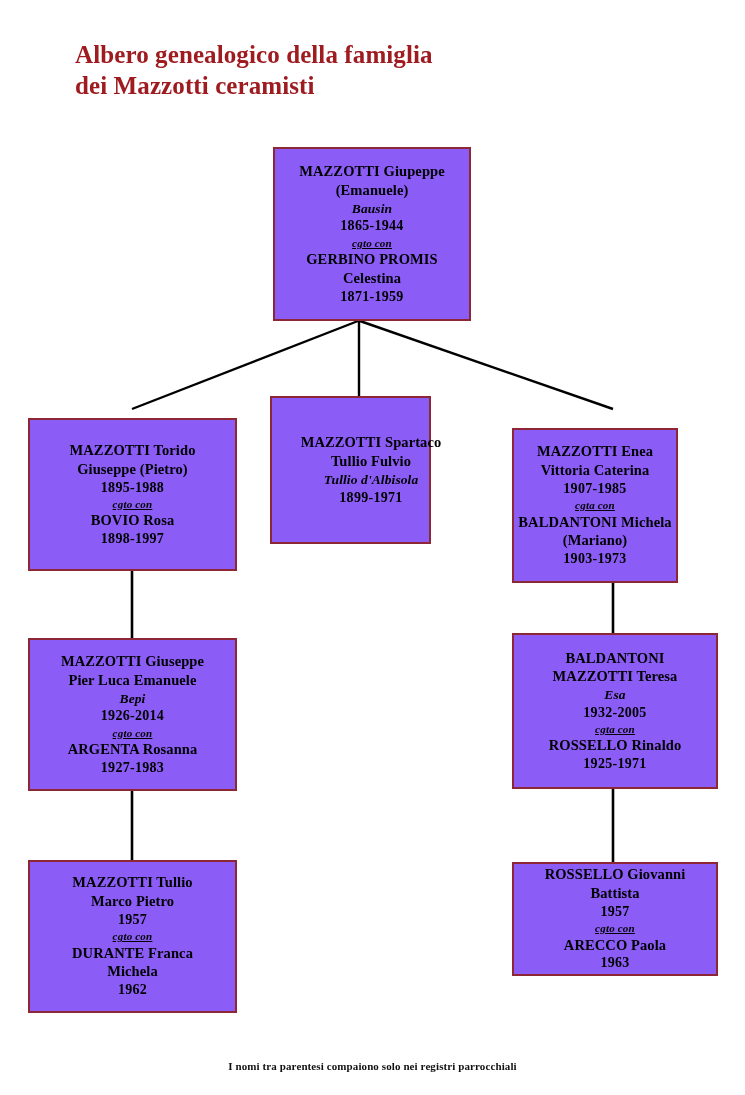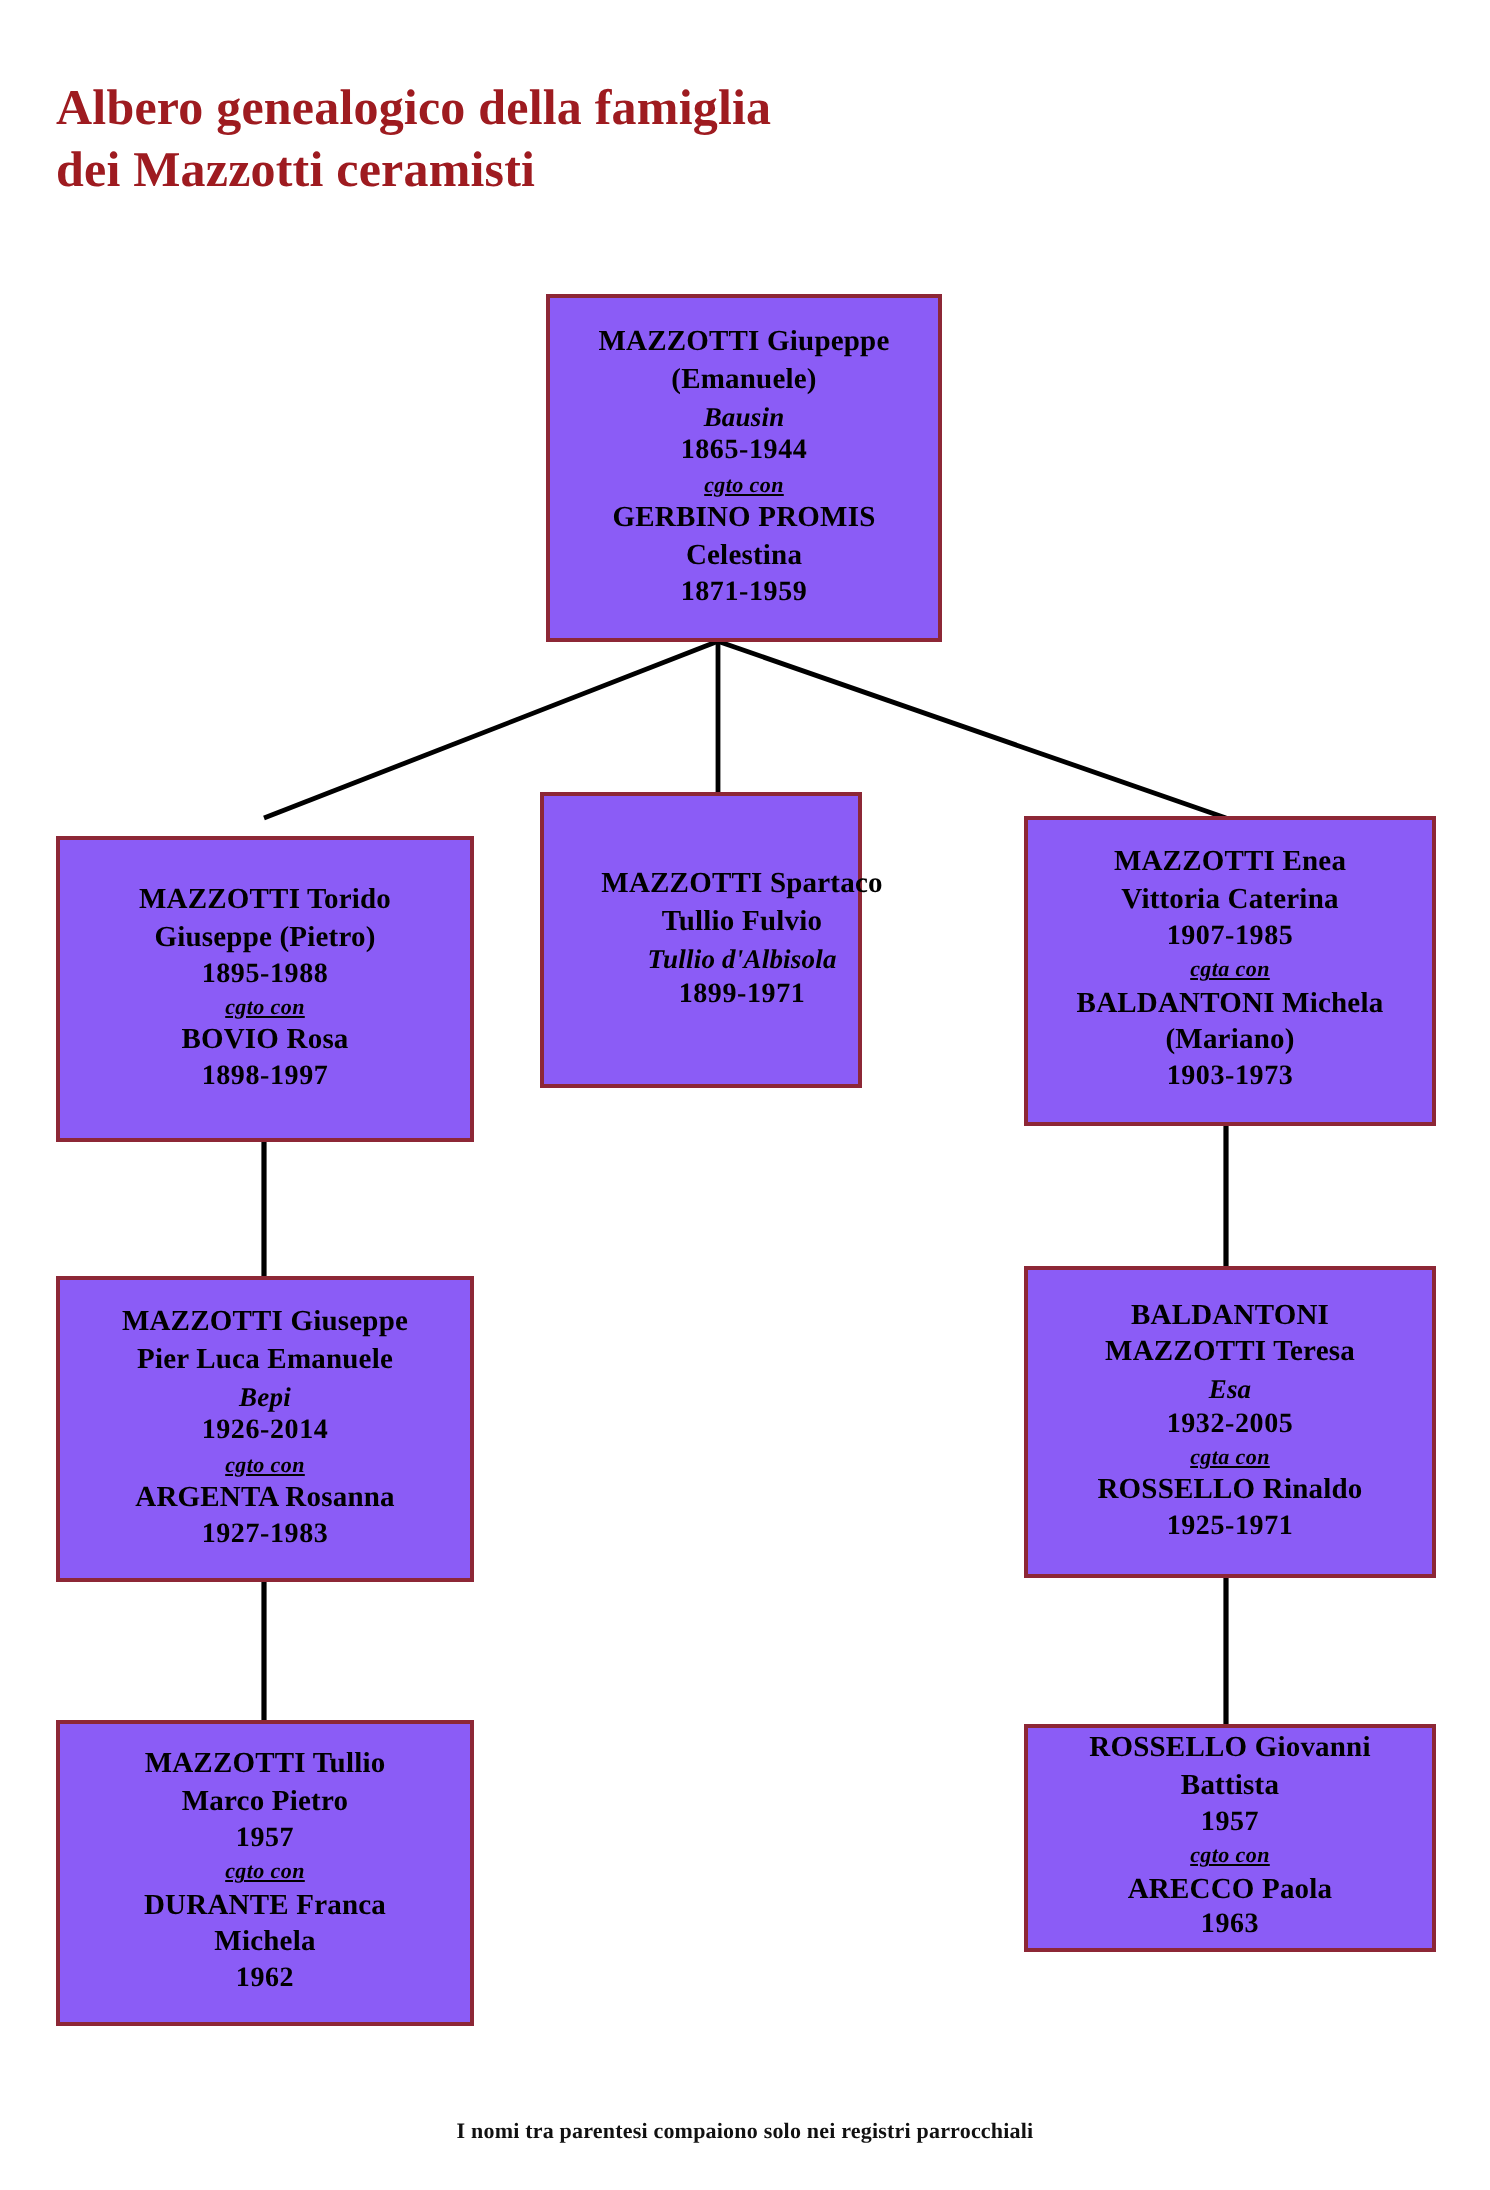--- a/index.html
+++ b/index.html
@@ -39,7 +39,7 @@
     letter-spacing: 0.1px;
     color: #9e1b20;
   }
-  .title .line { display: block; }
+  .title .line { display: block; margin-left: 47px; }
 
   
   #connectors {

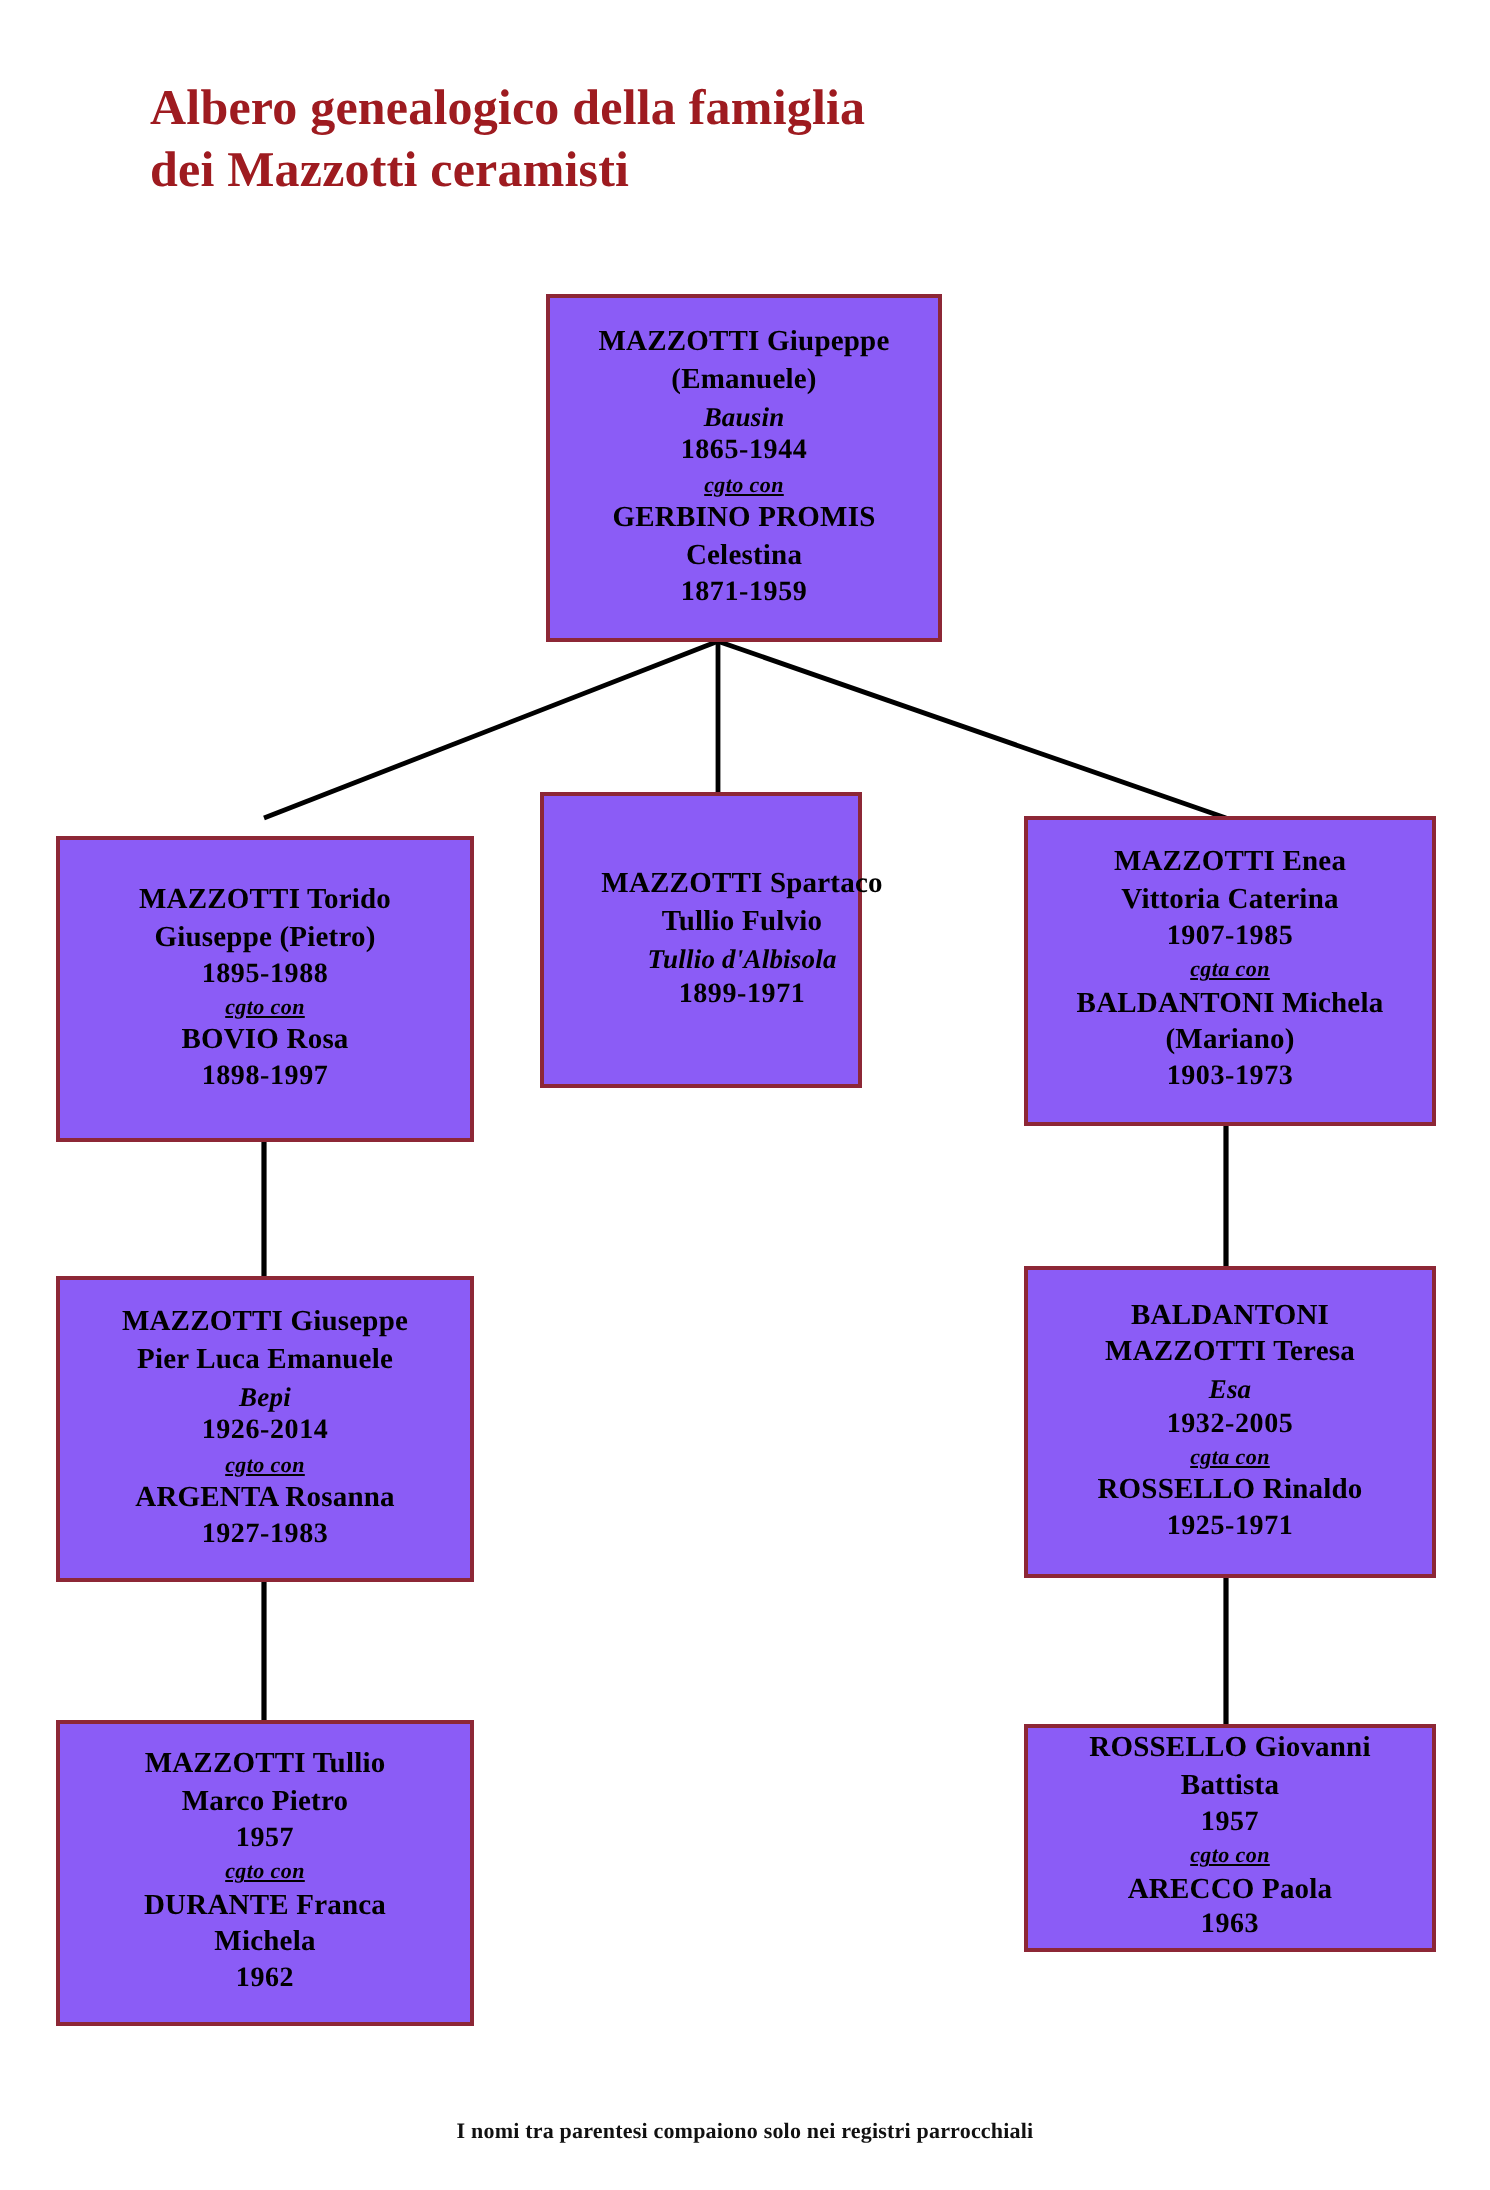--- a/index.html
+++ b/index.html
@@ -93,7 +93,7 @@
   #node-root      { left: 273px; top: 147px;  width: 198px; height: 174px; }
   #node-torido    { left:  28px; top: 418px;  width: 209px; height: 153px; }
   #node-spartaco  { left: 270px; top: 396px;  width: 161px; height: 148px; padding-left: 47px; }
-  #node-enea      { left: 512px; top: 408px;  width: 206px; height: 155px; }
+  #node-enea      { left: 512px; top: 428px;  width: 166px; height: 155px; }
   #node-bepi      { left:  28px; top: 638px;  width: 209px; height: 153px; }
   #node-teresa    { left: 512px; top: 633px;  width: 206px; height: 156px; }
   #node-tullio    { left:  28px; top: 860px;  width: 209px; height: 153px; }

